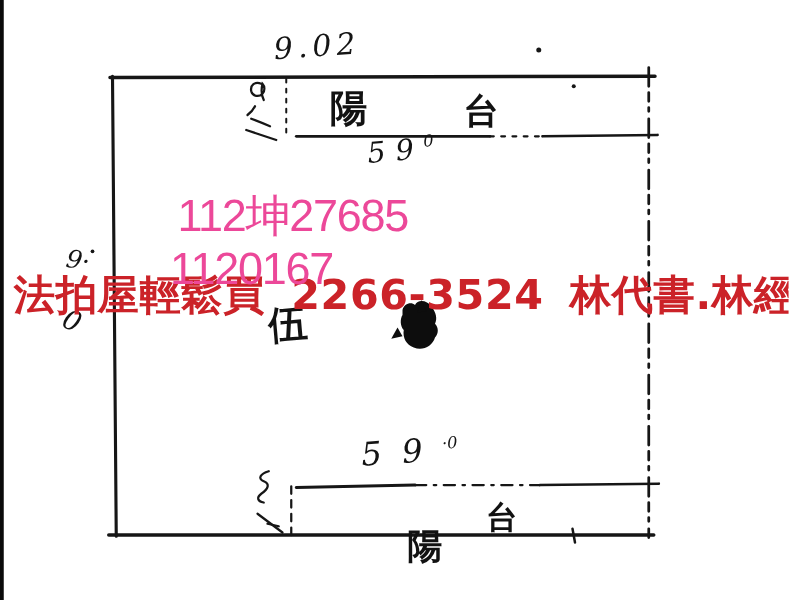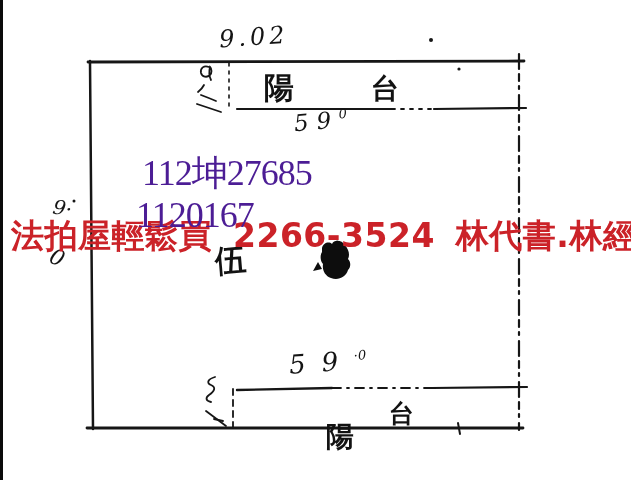--- a/index.html
+++ b/index.html
@@ -26,7 +26,7 @@
   #balcbot .c2{position:absolute;left:102px;top:6px;font-size:25px;}
   #floor{left:215px;top:245px;font-size:31px;transform:rotate(-5deg);z-index:2;}
   
-  .print{font-family:Liberation Serif, serif;color:#4c1d95;font-size:36px;letter-spacing:-1px;z-index:6;}
+  .print{font-family:Liberation Sans, sans-serif;color:#ec4899;font-size:36px;letter-spacing:-1px;z-index:6;}
   #case{left:142px;top:155px;}
   #doc{left:136px;top:197px;}
   

